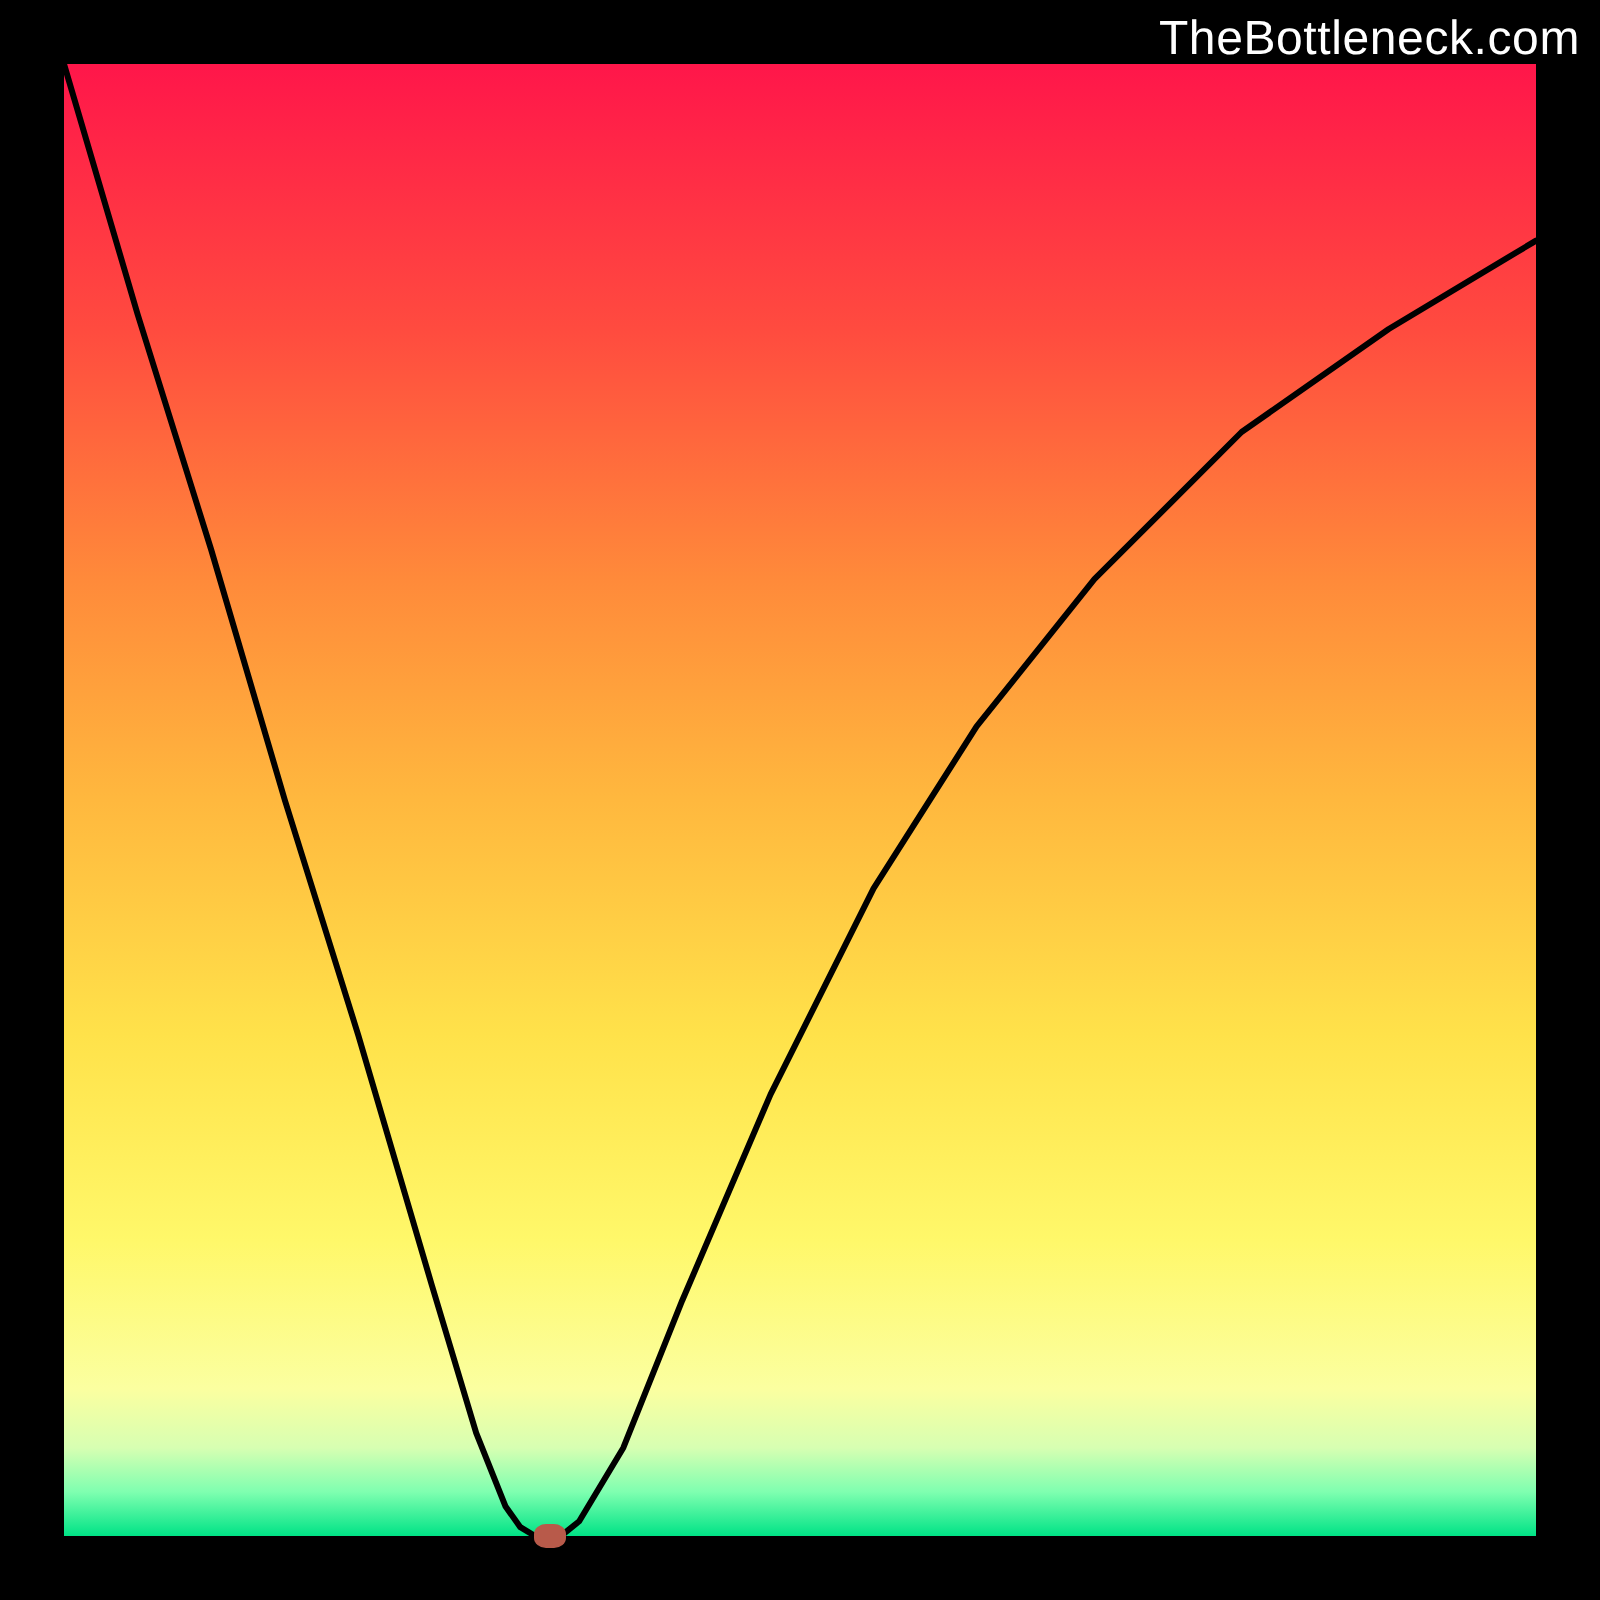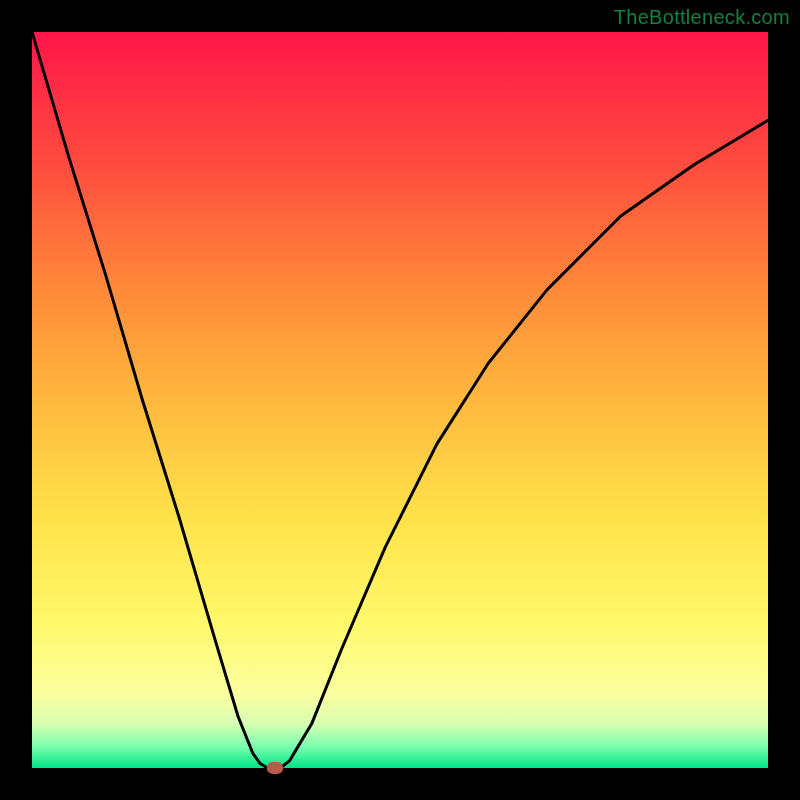--- a/index.html
+++ b/index.html
@@ -41,8 +41,8 @@
     position: absolute;
     top: 6px;
     right: 10px;
-    color: #15803d;
-    font-size: 20px;
+    color: #ffffff;
+    font-size: 24px;
     font-weight: 500;
     letter-spacing: 0.3px;
     user-select: none;

